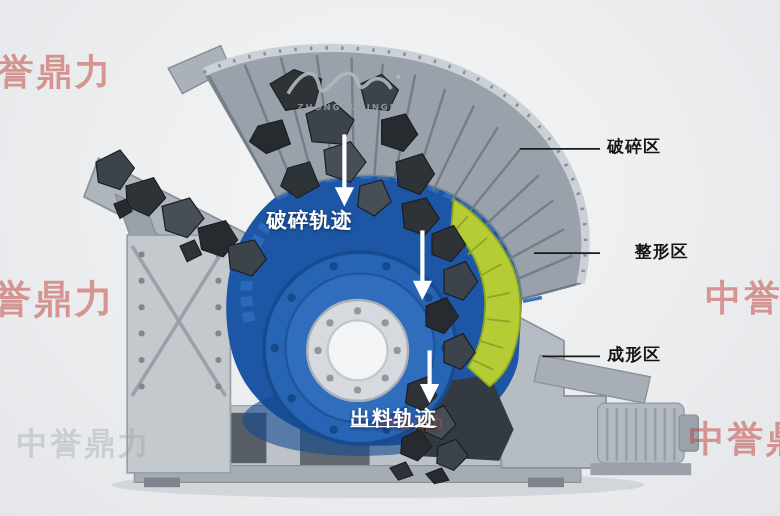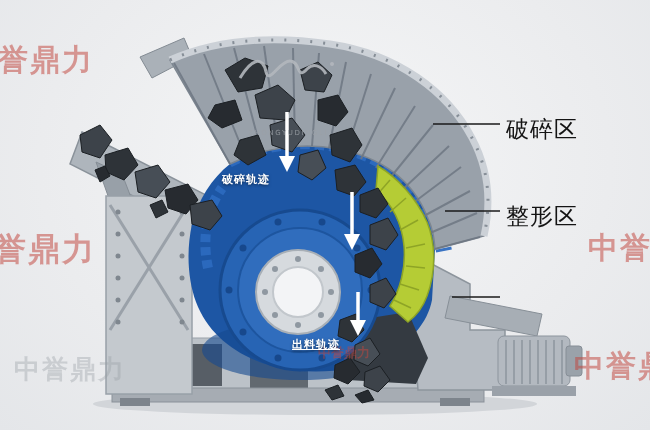--- a/index.html
+++ b/index.html
@@ -22,7 +22,7 @@
   .wm-gray{color:#9aa0a6;opacity:.38;z-index:25;}
   .wm-latin{
     position:absolute;color:#9ba0a6;opacity:.85;font-size:7px;letter-spacing:1.6px;
-    font-weight:normal;z-index:5;white-space:nowrap;margin-top:43px;
+    font-weight:bold;z-index:5;white-space:nowrap;
   }
 </style>
 </head>

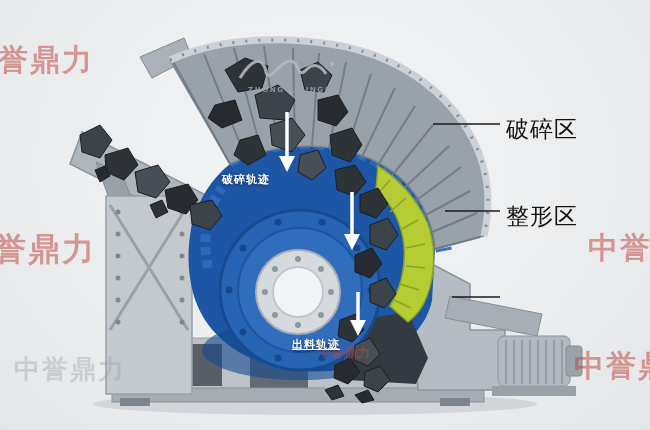--- a/index.html
+++ b/index.html
@@ -14,7 +14,7 @@
     letter-spacing:1px;text-shadow:0 1px 3px rgba(0,0,0,.5);white-space:nowrap;z-index:30;
   }
   .label-zone{
-    position:absolute;color:#141414;font-weight:400;font-size:23px;
+    position:absolute;color:#141414;font-weight:700;font-size:14px;
     letter-spacing:1px;white-space:nowrap;z-index:30;
   }
   .wm{position:absolute;font-weight:bold;white-space:nowrap;pointer-events:none;}

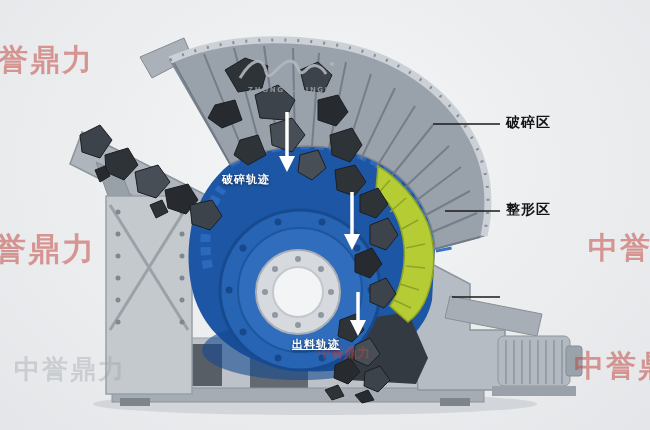--- a/index.html
+++ b/index.html
@@ -10,7 +10,7 @@
   }
   #stage svg{position:absolute;left:0;top:0;}
   .label-traj{
-    position:absolute;color:#ffffff;font-weight:bold;font-size:11px;
+    position:absolute;color:#ffffff;font-weight:bold;font-size:17px;
     letter-spacing:1px;text-shadow:0 1px 3px rgba(0,0,0,.5);white-space:nowrap;z-index:30;
   }
   .label-zone{

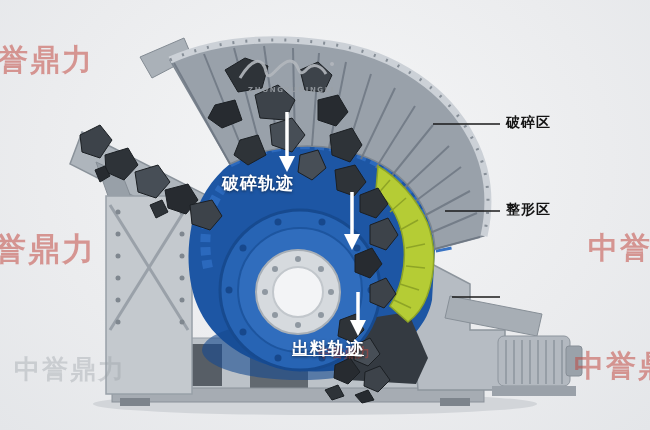--- a/index.html
+++ b/index.html
@@ -249,7 +249,7 @@
   <div class="label-traj" style="left:292px;top:337px;text-decoration:underline;">出料轨迹</div>
 
   <div class="label-zone" style="left:506px;top:114px;">破碎区</div>
-  <div class="label-zone" style="left:506px;top:201px;text-align:right;">整形区</div>
+  <div class="label-zone" style="left:529px;top:201px;text-align:right;">整形区</div>
 
 </div>
 

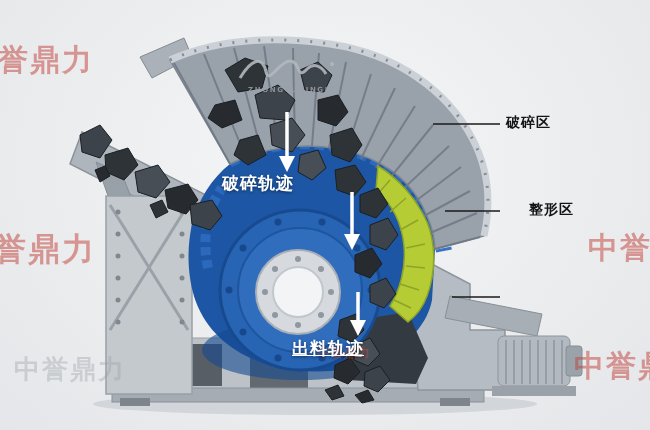--- a/index.html
+++ b/index.html
@@ -250,6 +250,7 @@
 
   <div class="label-zone" style="left:506px;top:114px;">破碎区</div>
   <div class="label-zone" style="left:529px;top:201px;text-align:right;">整形区</div>
+  <div class="label-zone" style="left:506px;top:287px;">成形区</div>
 
 </div>
 

